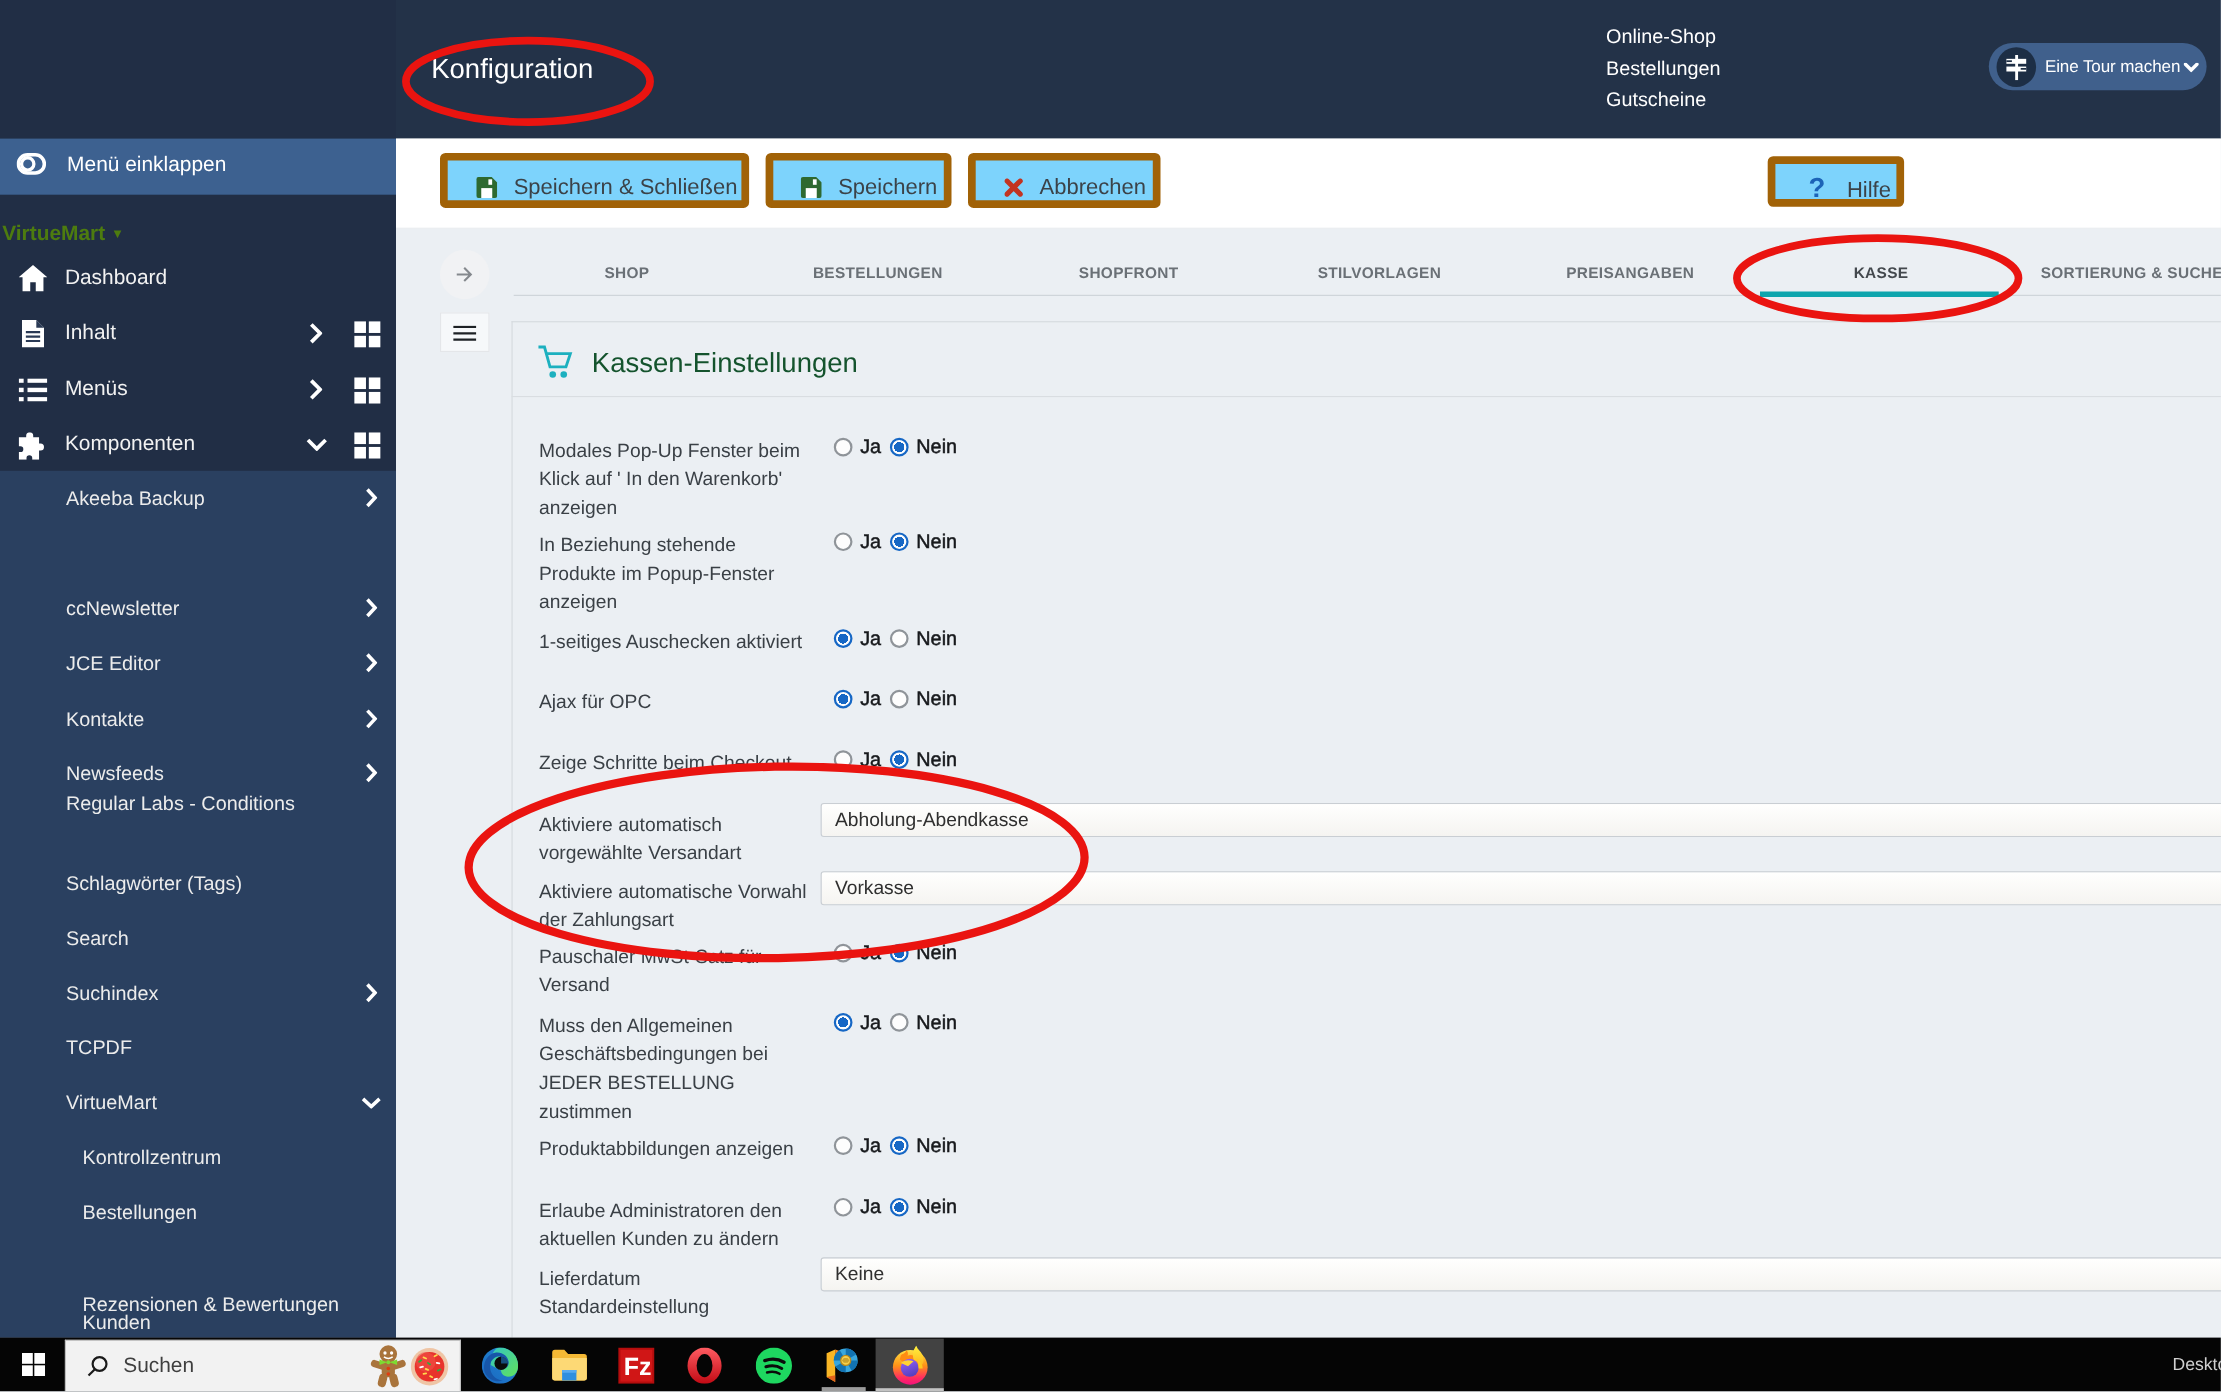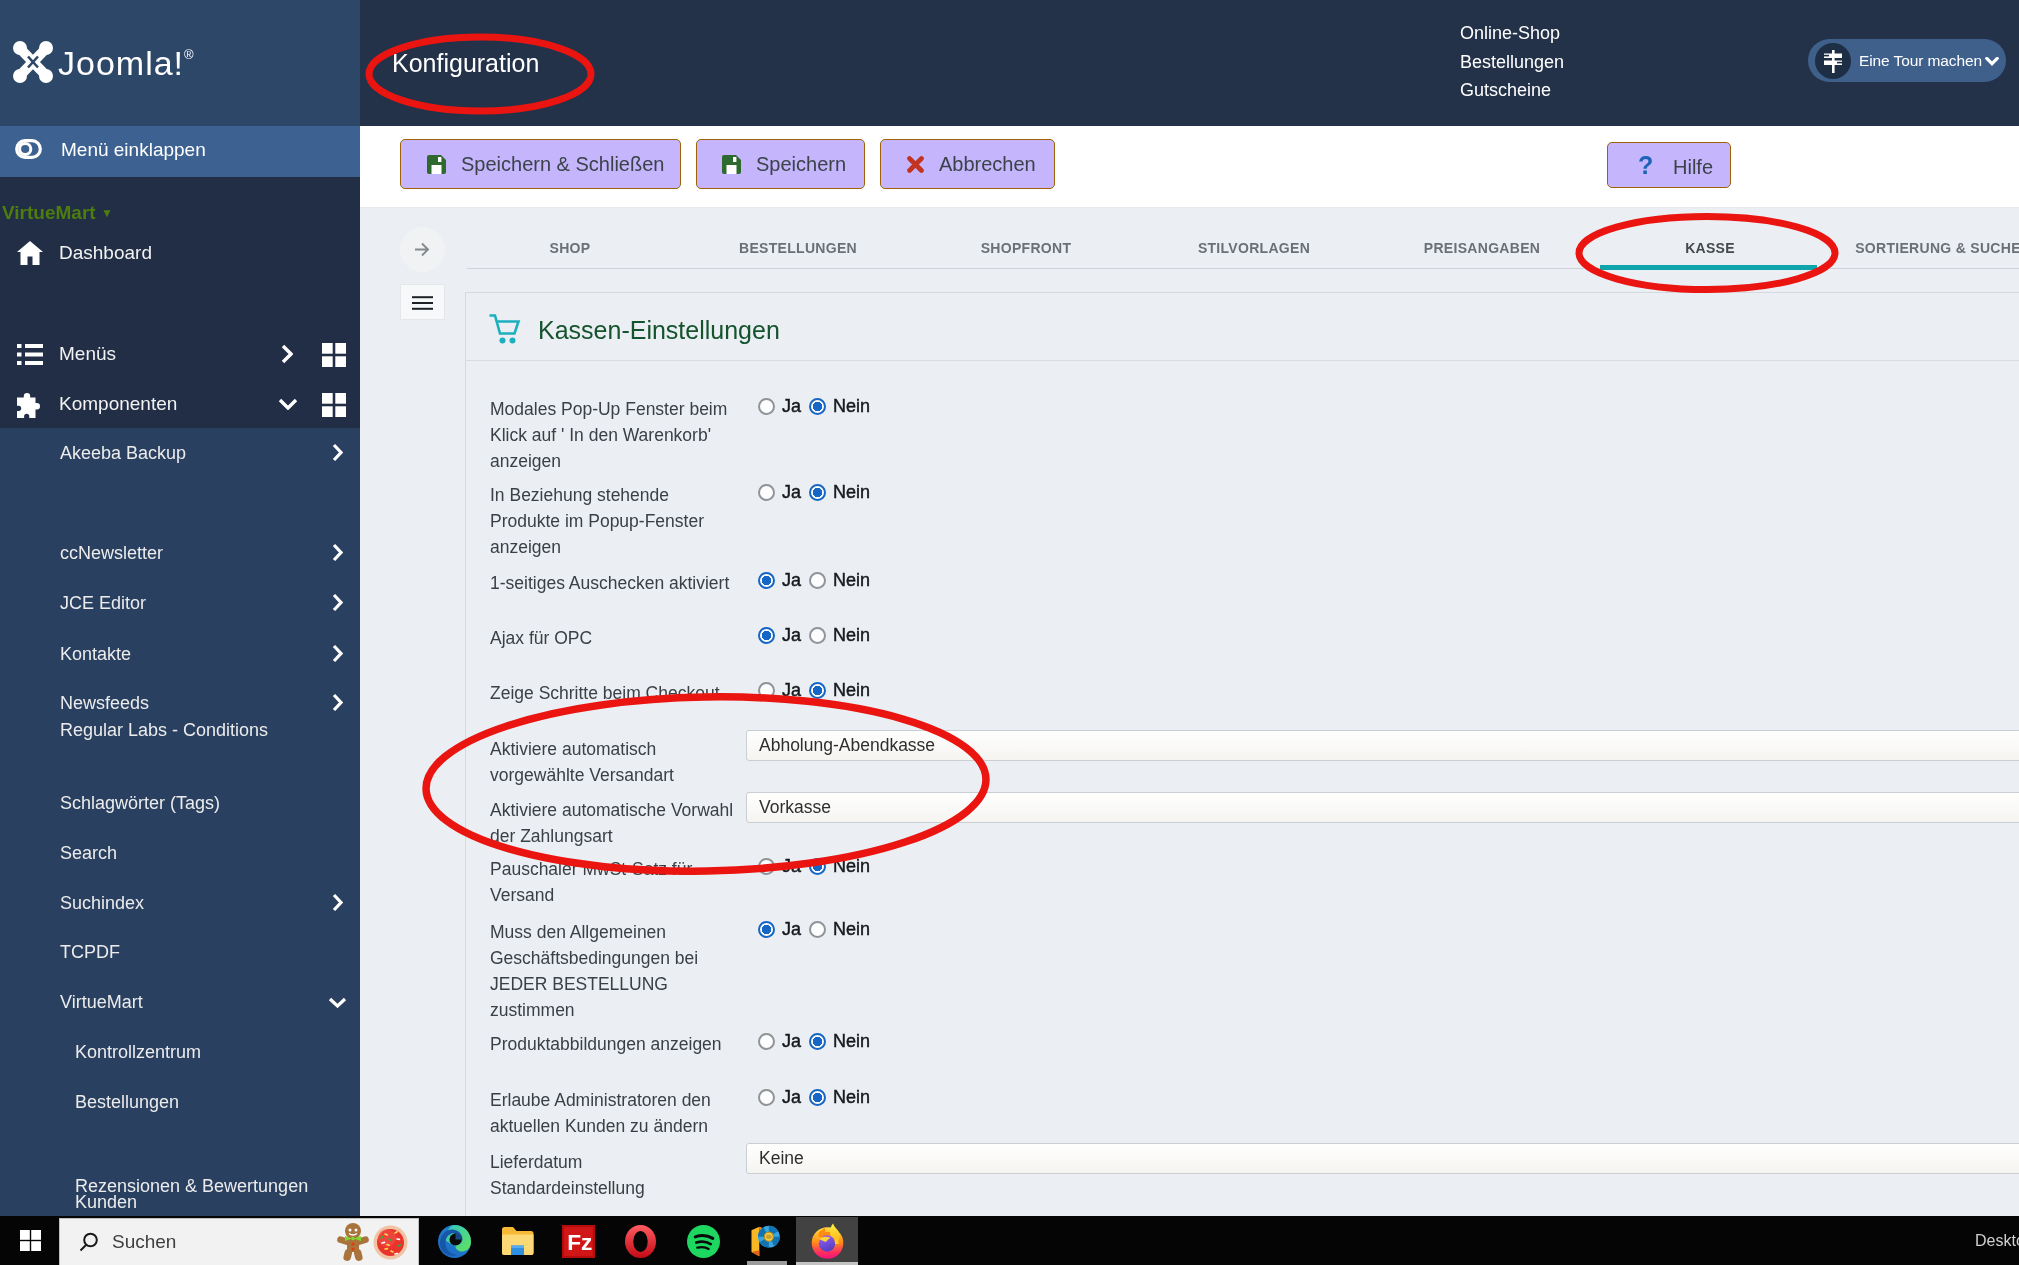--- a/index.html
+++ b/index.html
@@ -85,25 +85,6 @@
 </div>
 
 <div class="abs" id="sidebar"></div>
-<div class="abs" id="logoband">
-  <svg style="position:absolute;left:13px;top:41px" width="40" height="42" viewBox="0 0 40 42">
-    <g stroke="#fff" stroke-width="10" stroke-linecap="round" fill="none">
-      <path d="M7,7.5 L33,34.5"></path>
-          <path d="M33,7.5 L7,34.5"></path>
-    </g>
-    <g fill="#fff">
-      <circle cx="7" cy="7" r="7"></circle>
-          <circle cx="33" cy="7" r="7"></circle>
-      <circle cx="7" cy="35" r="7"></circle>
-          <circle cx="33" cy="35" r="7"></circle>
-    </g>
-    <g stroke="#2d4769" stroke-width="2.6" fill="none">
-      <path d="M15,15.5 L25,26.5"></path>
-          <path d="M25,15.5 L15,26.5"></path>
-    </g>
-  </svg>
-  <div style="position:absolute;left:58px;top:44px;color:#fff;font-size:34px;letter-spacing:1px">Joomla!<span style="font-size:13px;vertical-align:16px">®</span></div>
-</div>
 <div class="abs" id="collband">
   <svg style="position:absolute;left:15px;top:13px" width="27" height="20" viewBox="0 0 27 20">
     <rect x="1.7" y="1.7" width="23.6" height="16.6" rx="8.3" fill="none" stroke="#fff" stroke-width="3.2"></rect>

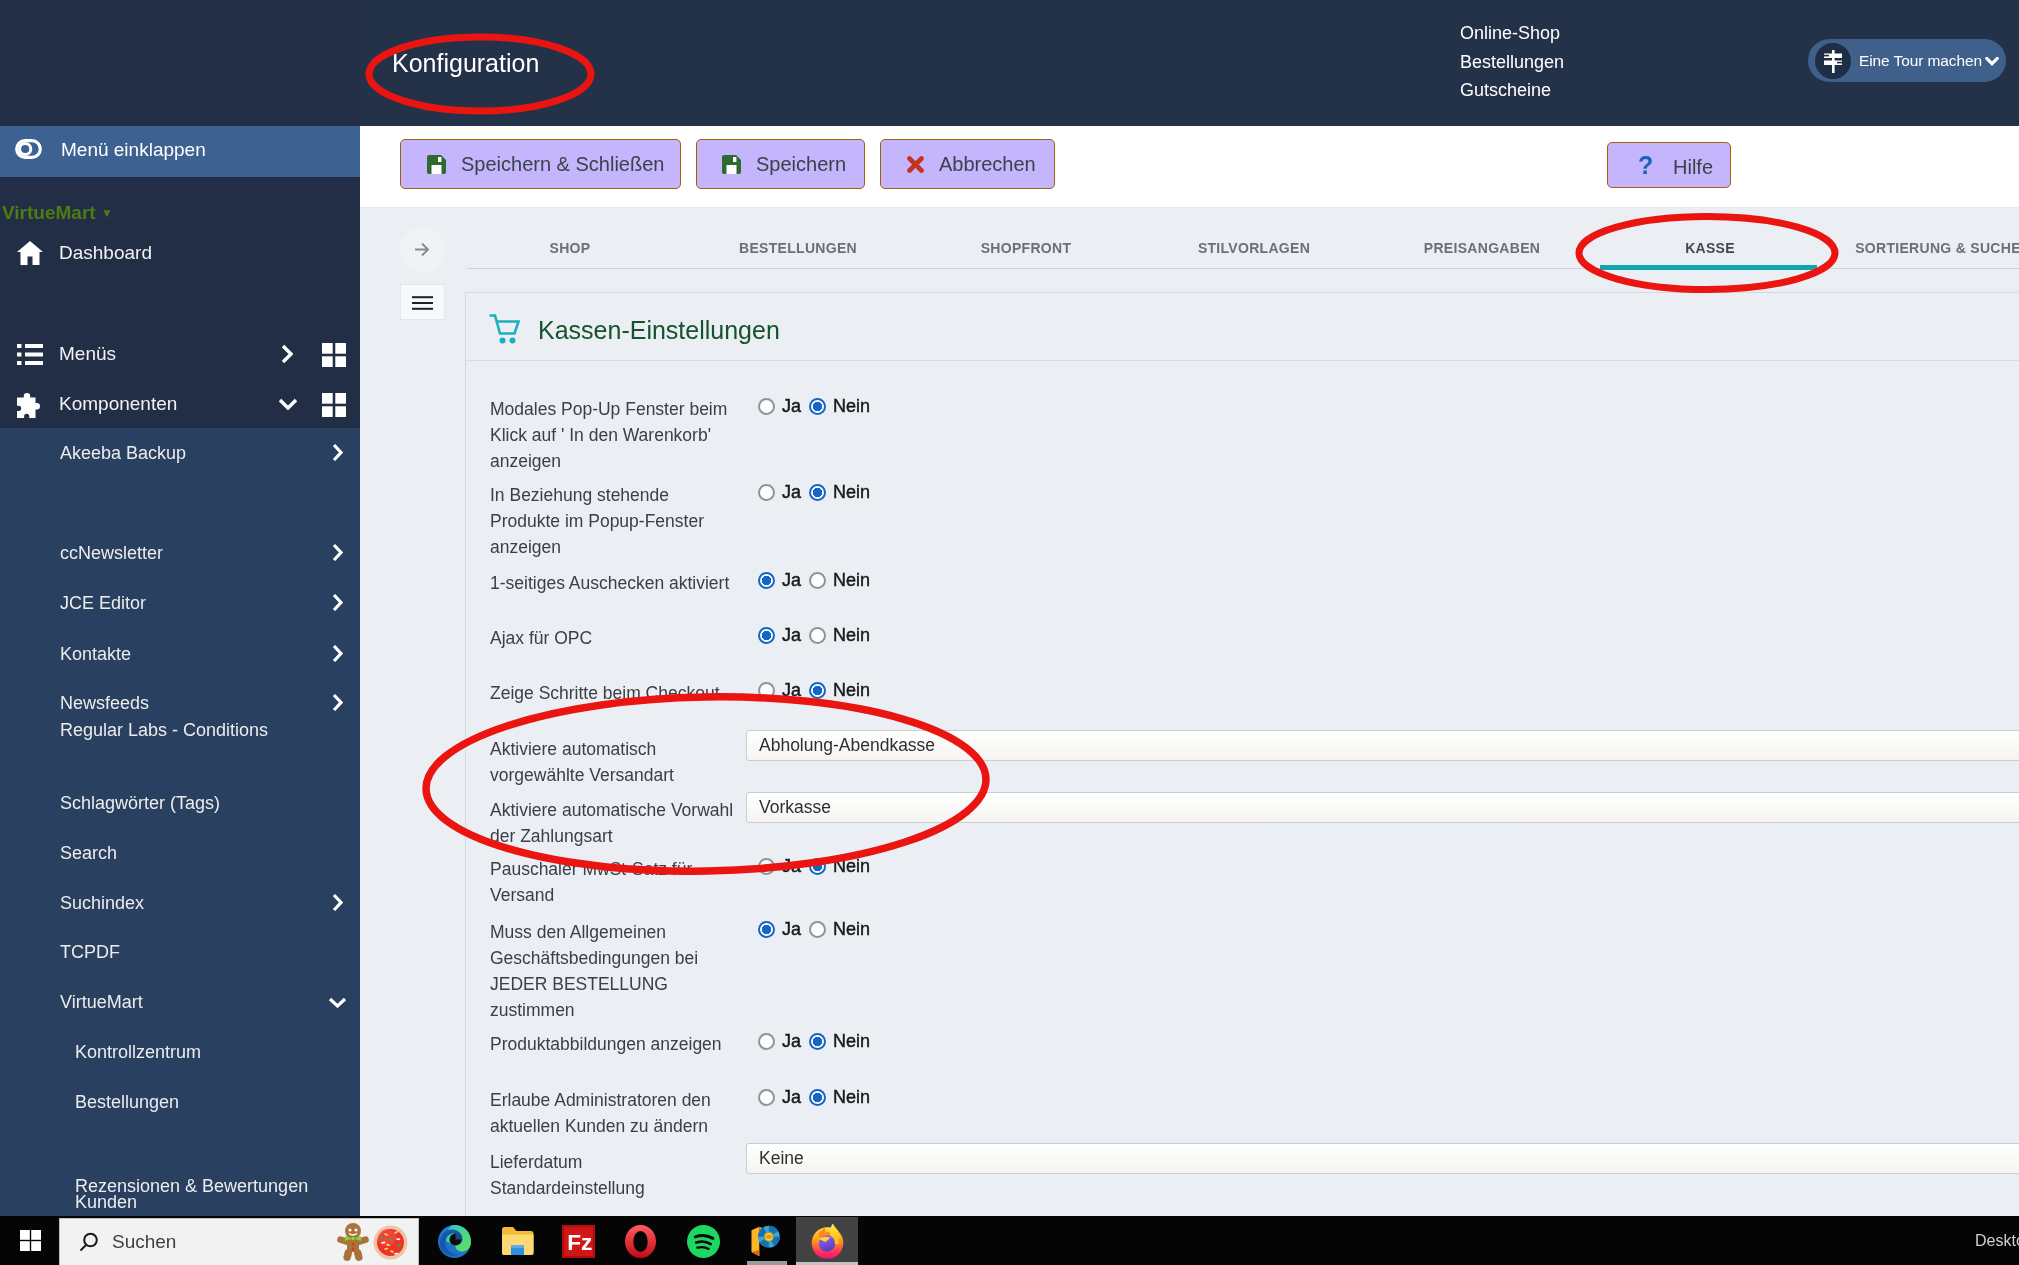--- a/index.html
+++ b/index.html
@@ -31,7 +31,7 @@
 .sitem .chev{position:absolute;left:332px;top:15px}
 
 #toolstrip{left:360px;top:126px;width:1659px;height:82px;background:#fff;border-bottom:1px solid #e6eaee}
-.tbtn{height:50px;background:#c4b5fd;border:1px solid #a16207;border-radius:5px;color:#3b4248;font-size:20px}
+.tbtn{height:50px;background:#7dd3fc;border:7px solid #a16207;border-radius:5px;color:#3b4248;font-size:20px}
 .tbtn .txt{position:absolute;top:0;line-height:48px;white-space:nowrap}
 
 .tab{top:236px;height:24px;line-height:24px;font-size:14px;font-weight:700;letter-spacing:.3px;color:#6a7076;text-align:center}

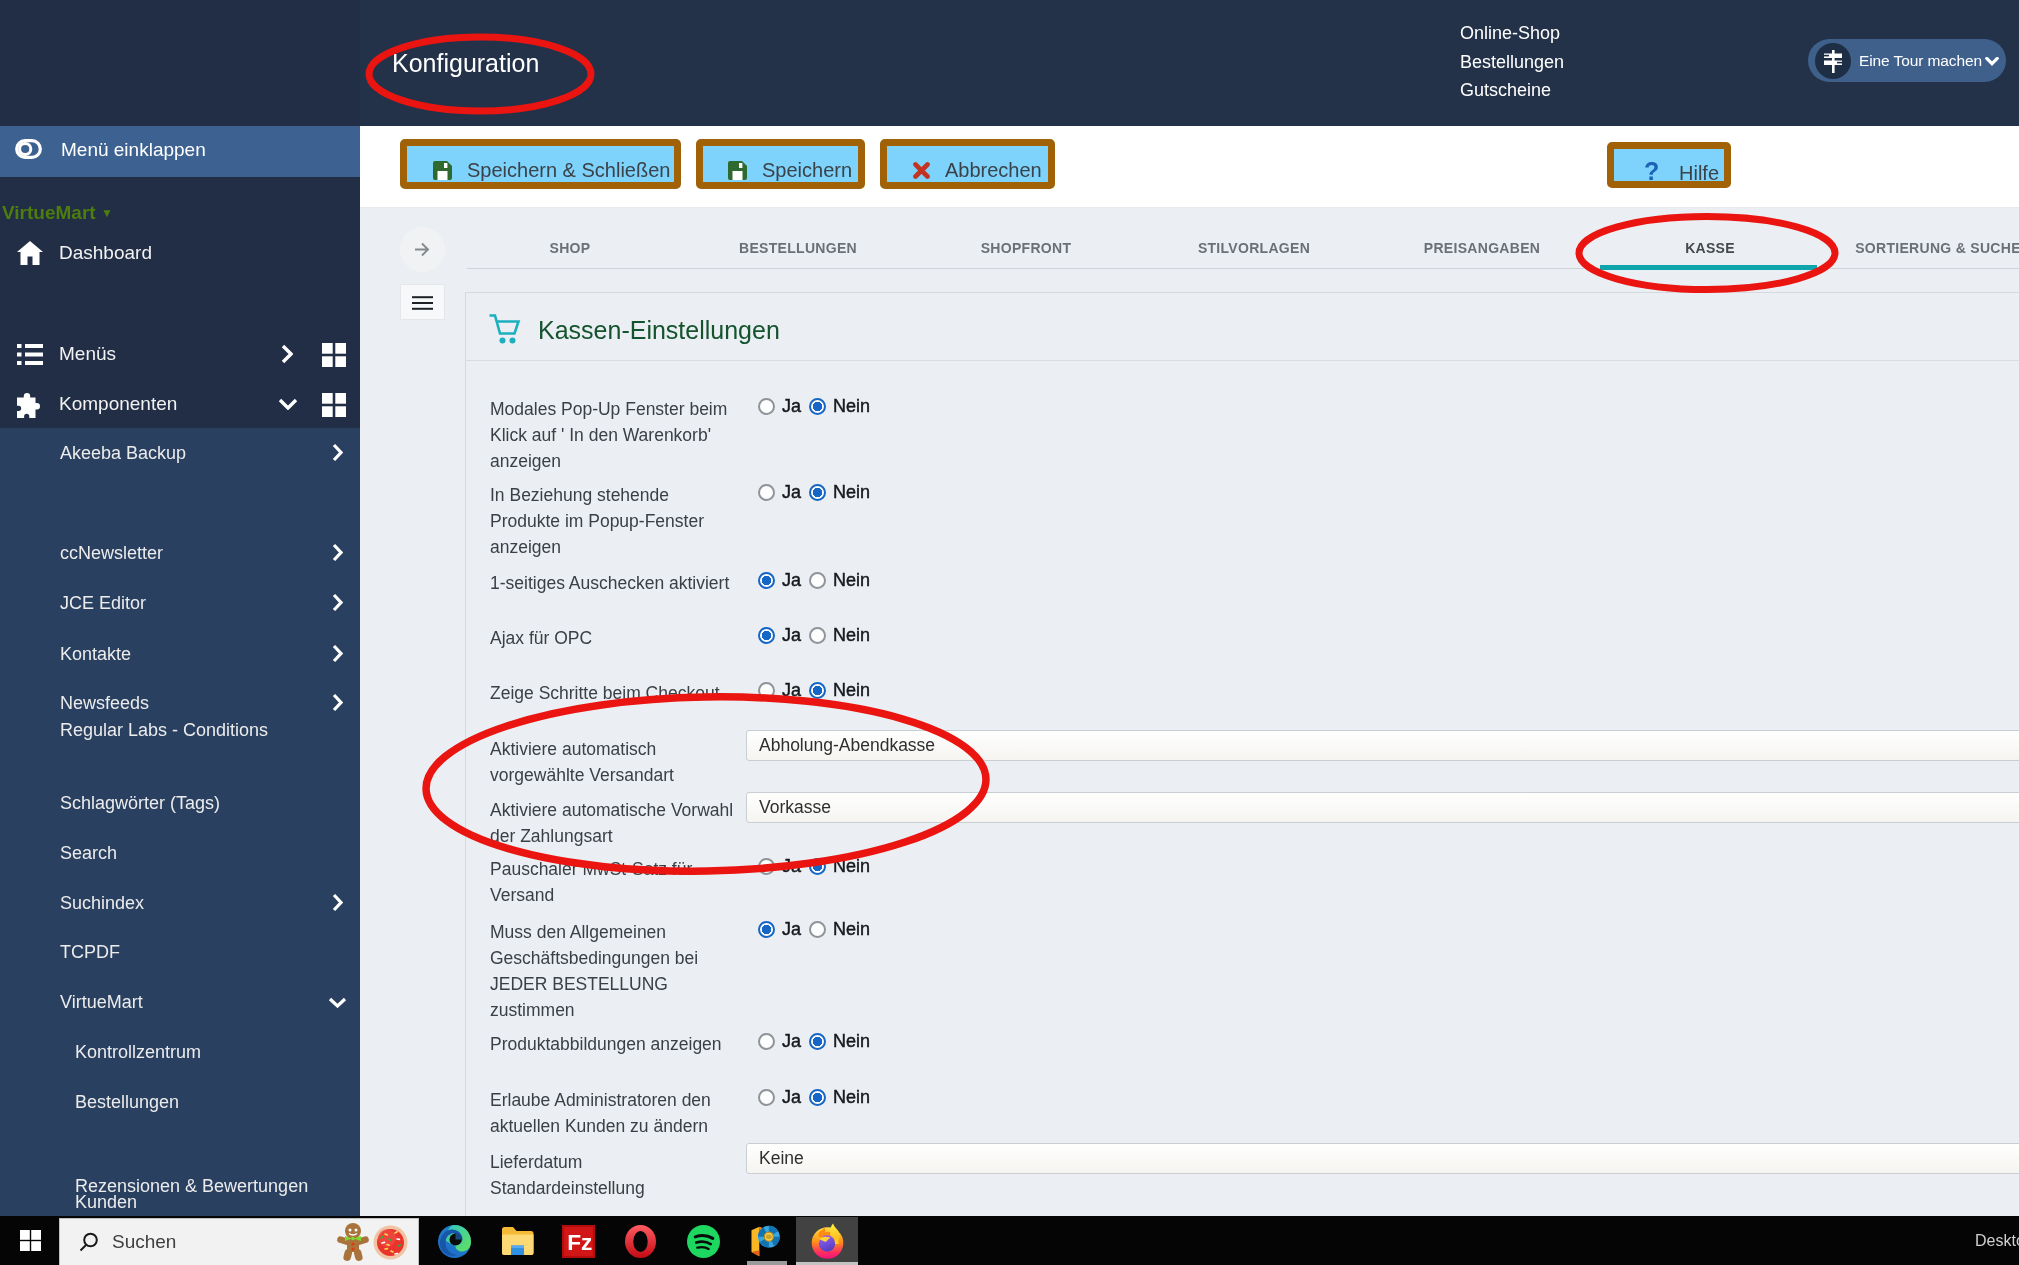--- a/index.html
+++ b/index.html
@@ -100,6 +100,29 @@
       </svg>
   <div class="txt">Dashboard</div>
 </div>
+<div class="abs mitem" style="top:278px">
+  <svg class="ico" style="left:20px" width="20" height="25" viewBox="0 0 20 25">
+        <path fill="#fff" d="M0 0 H13 L20 7 V25 H0 Z"></path>
+        <path fill="#2a3a55" d="M13 0 L20 7 H13 Z"></path>
+        <g stroke="#2a3a55" stroke-width="2">
+          <path d="M3.5 11 H16.5"></path>
+          <path d="M3.5 15 H16.5"></path>
+          <path d="M3.5 19 H16.5"></path>
+        </g>
+      </svg>
+  <div class="txt">Inhalt</div>
+  <svg class="chev" width="12" height="20" viewBox="0 0 12 20">
+        <path d="M2 2 L10 10 L2 18" stroke="#fff" stroke-width="3.4" fill="none"></path>
+      </svg>
+  <svg class="grid" width="24" height="24" viewBox="0 0 24 24">
+        <g fill="#fff">
+          <rect x="0" y="0" width="10.7" height="10.7"></rect>
+          <rect x="13.3" y="0" width="10.7" height="10.7"></rect>
+          <rect x="0" y="13.3" width="10.7" height="10.7"></rect>
+          <rect x="13.3" y="13.3" width="10.7" height="10.7"></rect>
+        </g>
+      </svg>
+</div>
 <div class="abs mitem" style="top:329px">
   <svg class="ico" style="top:15px" width="26" height="21" viewBox="0 0 26 21">
         <g fill="#fff">

